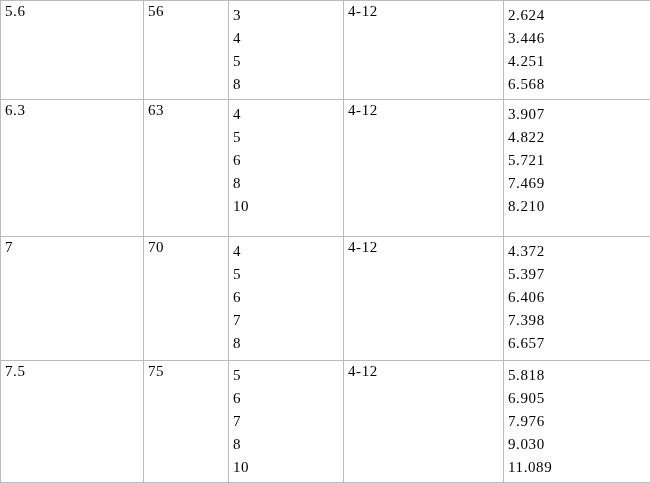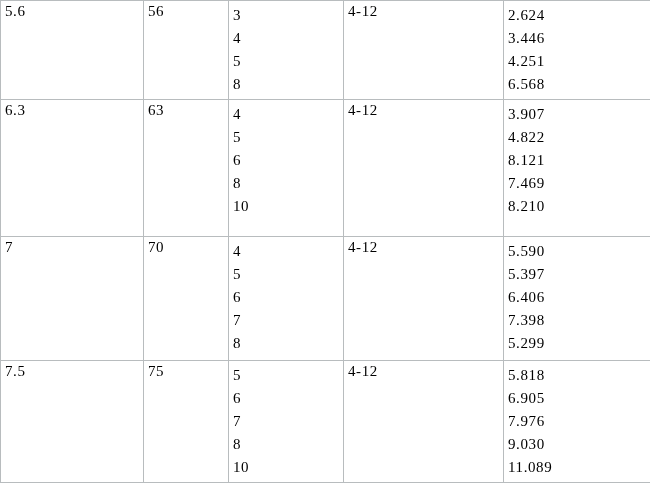--- a/index.html
+++ b/index.html
@@ -126,7 +126,7 @@
         <div class="cell multi">
           <span>3.907</span>
           <span>4.822</span>
-          <span>8.121</span>
+          <span>5.721</span>
           <span>7.469</span>
           <span>8.210</span>
         </div>

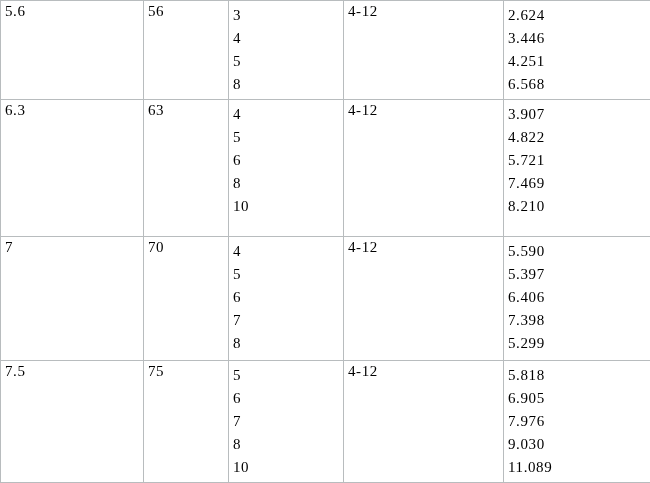--- a/index.html
+++ b/index.html
@@ -154,7 +154,7 @@
       </td>
       <td class="vtop">
         <div class="cell multi">
-          <span>5.590</span>
+          <span>4.372</span>
           <span>5.397</span>
           <span>6.406</span>
           <span>7.398</span>

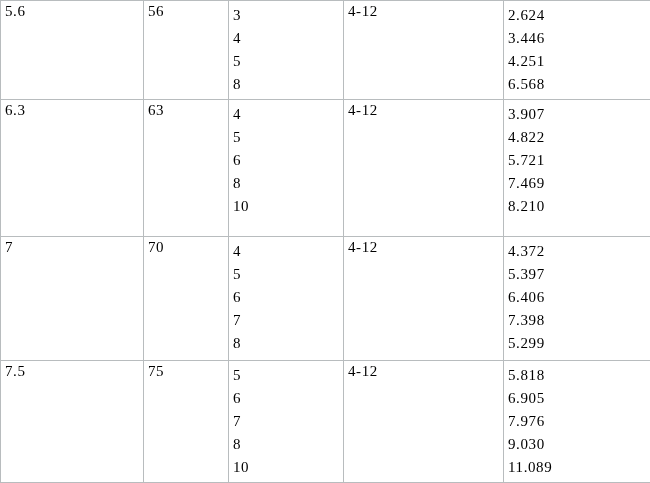--- a/index.html
+++ b/index.html
@@ -158,7 +158,7 @@
           <span>5.397</span>
           <span>6.406</span>
           <span>7.398</span>
-          <span>5.299</span>
+          <span>6.657</span>
         </div>
       </td>
     </tr>

